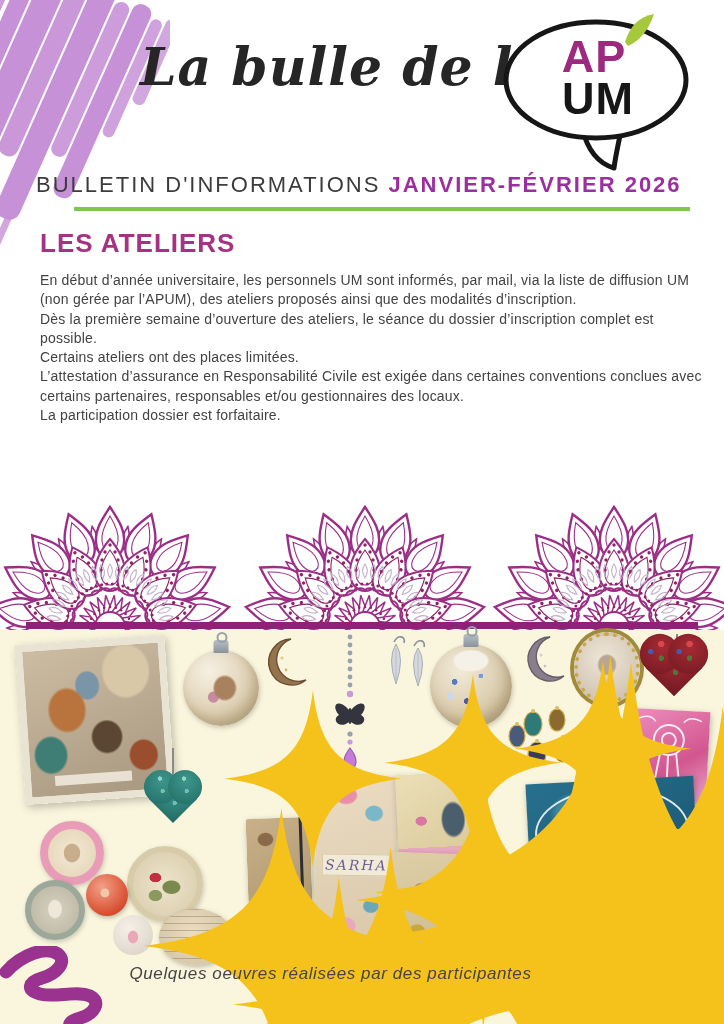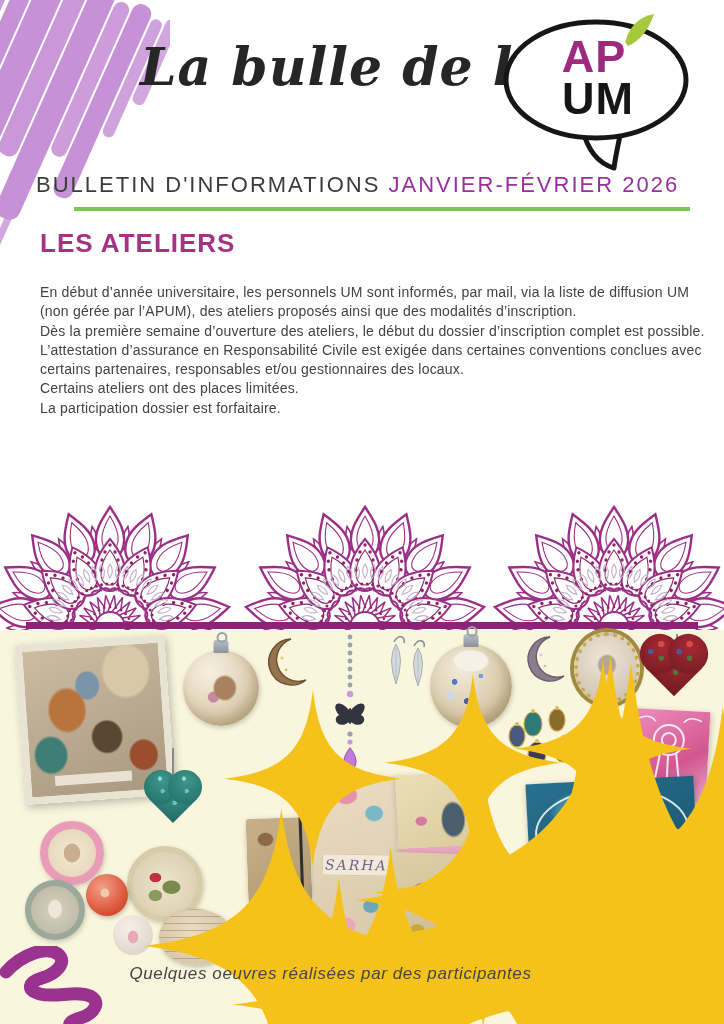--- a/index.html
+++ b/index.html
@@ -25,7 +25,7 @@
 
   .bulletin{position:absolute;left:36px;top:172px;font-size:22px;color:#3C3C3C;
     letter-spacing:2px;white-space:nowrap}
-  .bulletin .period{color:var(--accent_purple);font-weight:400}
+  .bulletin .period{color:var(--accent_purple);font-weight:700}
   .green-rule{position:absolute;left:74px;top:207px;width:616px;height:4px;
     background:var(--green_line)}
 

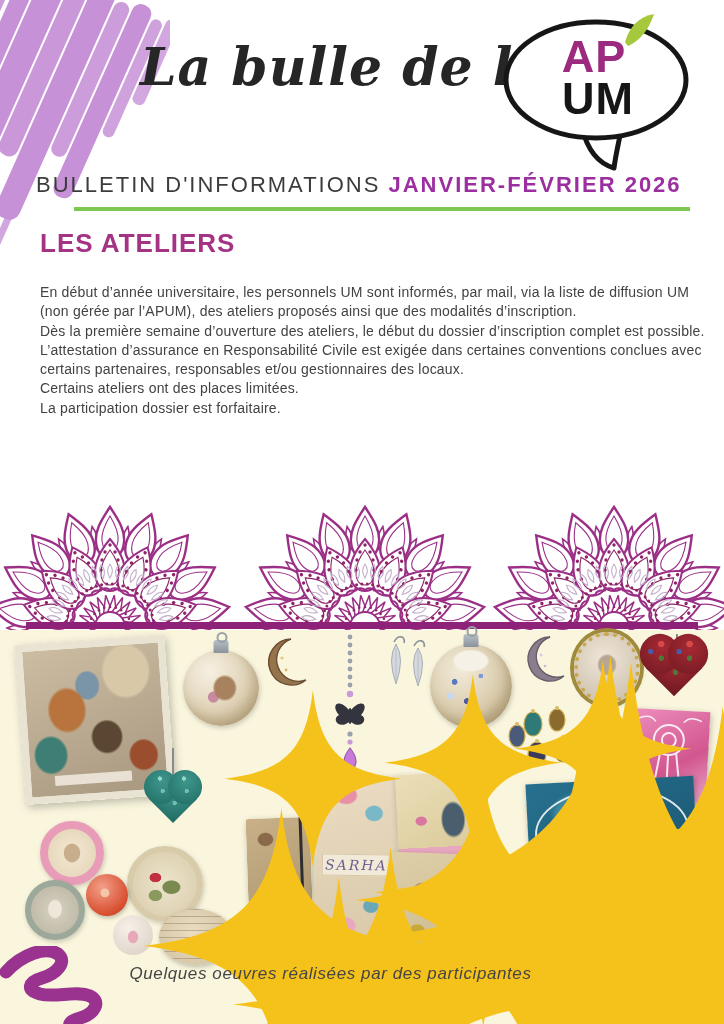--- a/index.html
+++ b/index.html
@@ -32,7 +32,7 @@
   
   .ateliers{position:absolute;left:40px;top:228px;width:668px}
   .ateliers h2{font-size:26px;font-weight:800;color:var(--heading_pink);
-    letter-spacing:1px;margin-bottom:24px}
+    letter-spacing:1px;margin-bottom:12px}
   .ateliers p{font-size:14px;line-height:19.3px;color:var(--body_text);
     letter-spacing:.2px}
 

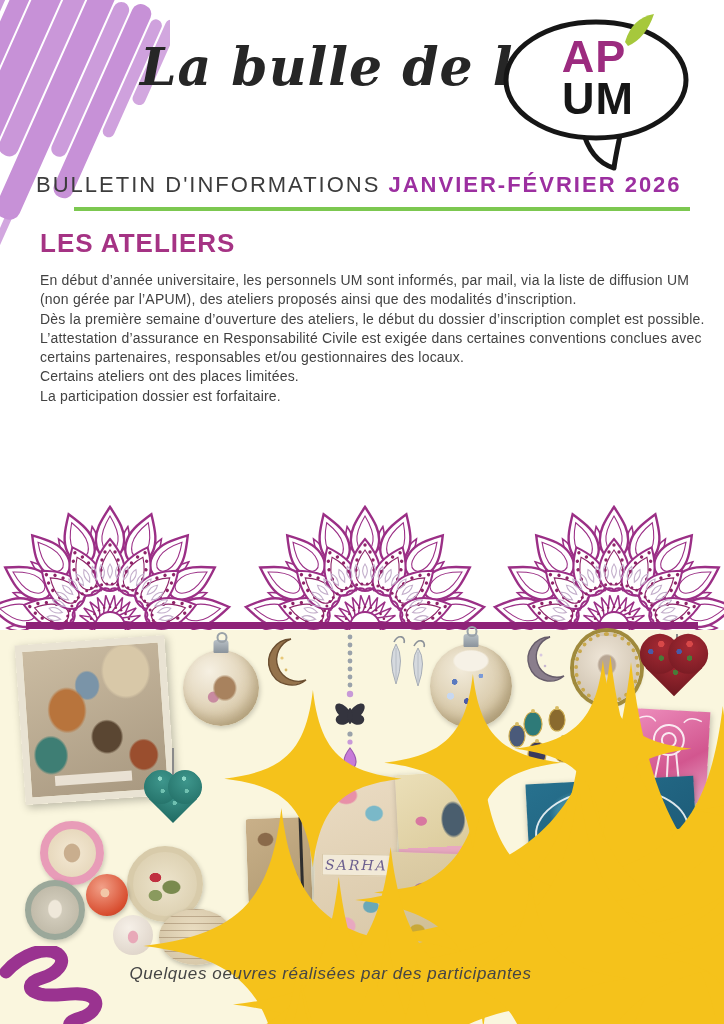--- a/index.html
+++ b/index.html
@@ -255,7 +255,7 @@
   <div class="ateliers">
     <h2>LES ATELIERS</h2>
     <p>En début d’année universitaire, les personnels UM sont informés, par mail, via la liste de diffusion UM (non gérée par l’APUM), des ateliers proposés ainsi que des modalités d’inscription.</p>
-    <p>Dès la première semaine d’ouverture des ateliers, le début du dossier d’inscription complet est possible.</p>
+    <p>Dès la première semaine d’ouverture des ateliers, le séance du dossier d’inscription complet est possible.</p>
     <p>L’attestation d’assurance en Responsabilité Civile est exigée dans certaines conventions conclues avec certains partenaires, responsables et/ou gestionnaires des locaux.</p>
     <p>Certains ateliers ont des places limitées.</p>
     <p>La participation dossier est forfaitaire.</p>

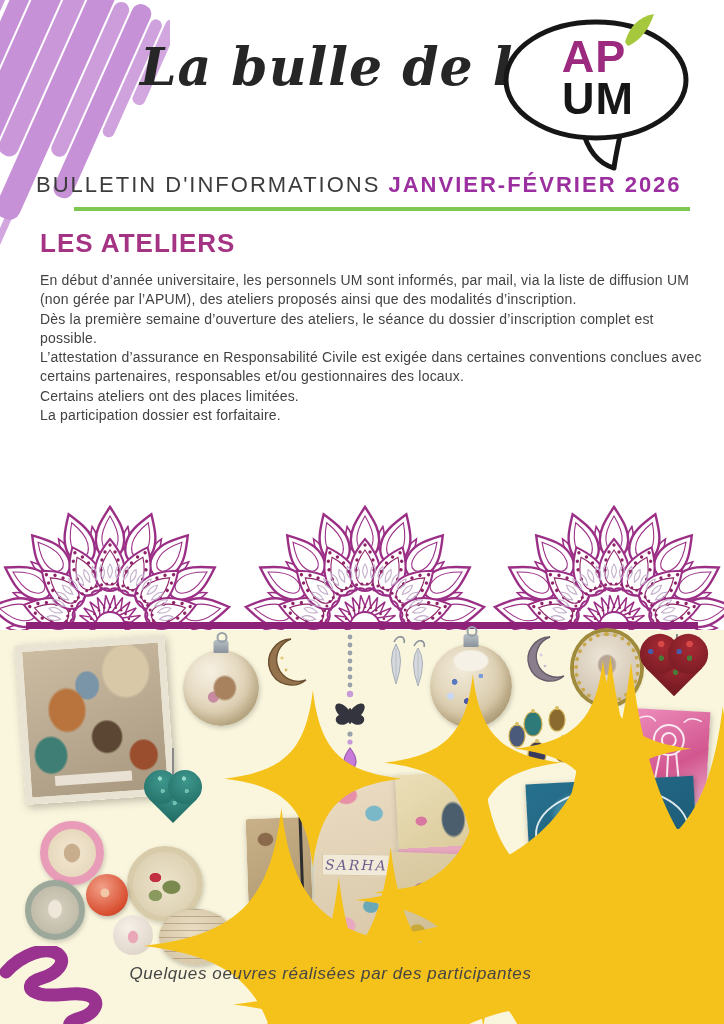--- a/index.html
+++ b/index.html
@@ -256,8 +256,8 @@
     <h2>LES ATELIERS</h2>
     <p>En début d’année universitaire, les personnels UM sont informés, par mail, via la liste de diffusion UM (non gérée par l’APUM), des ateliers proposés ainsi que des modalités d’inscription.</p>
     <p>Dès la première semaine d’ouverture des ateliers, le séance du dossier d’inscription complet est possible.</p>
+    <p>Certains ateliers ont des places limitées.</p>
     <p>L’attestation d’assurance en Responsabilité Civile est exigée dans certaines conventions conclues avec certains partenaires, responsables et/ou gestionnaires des locaux.</p>
-    <p>Certains ateliers ont des places limitées.</p>
     <p>La participation dossier est forfaitaire.</p>
   </div>
 

